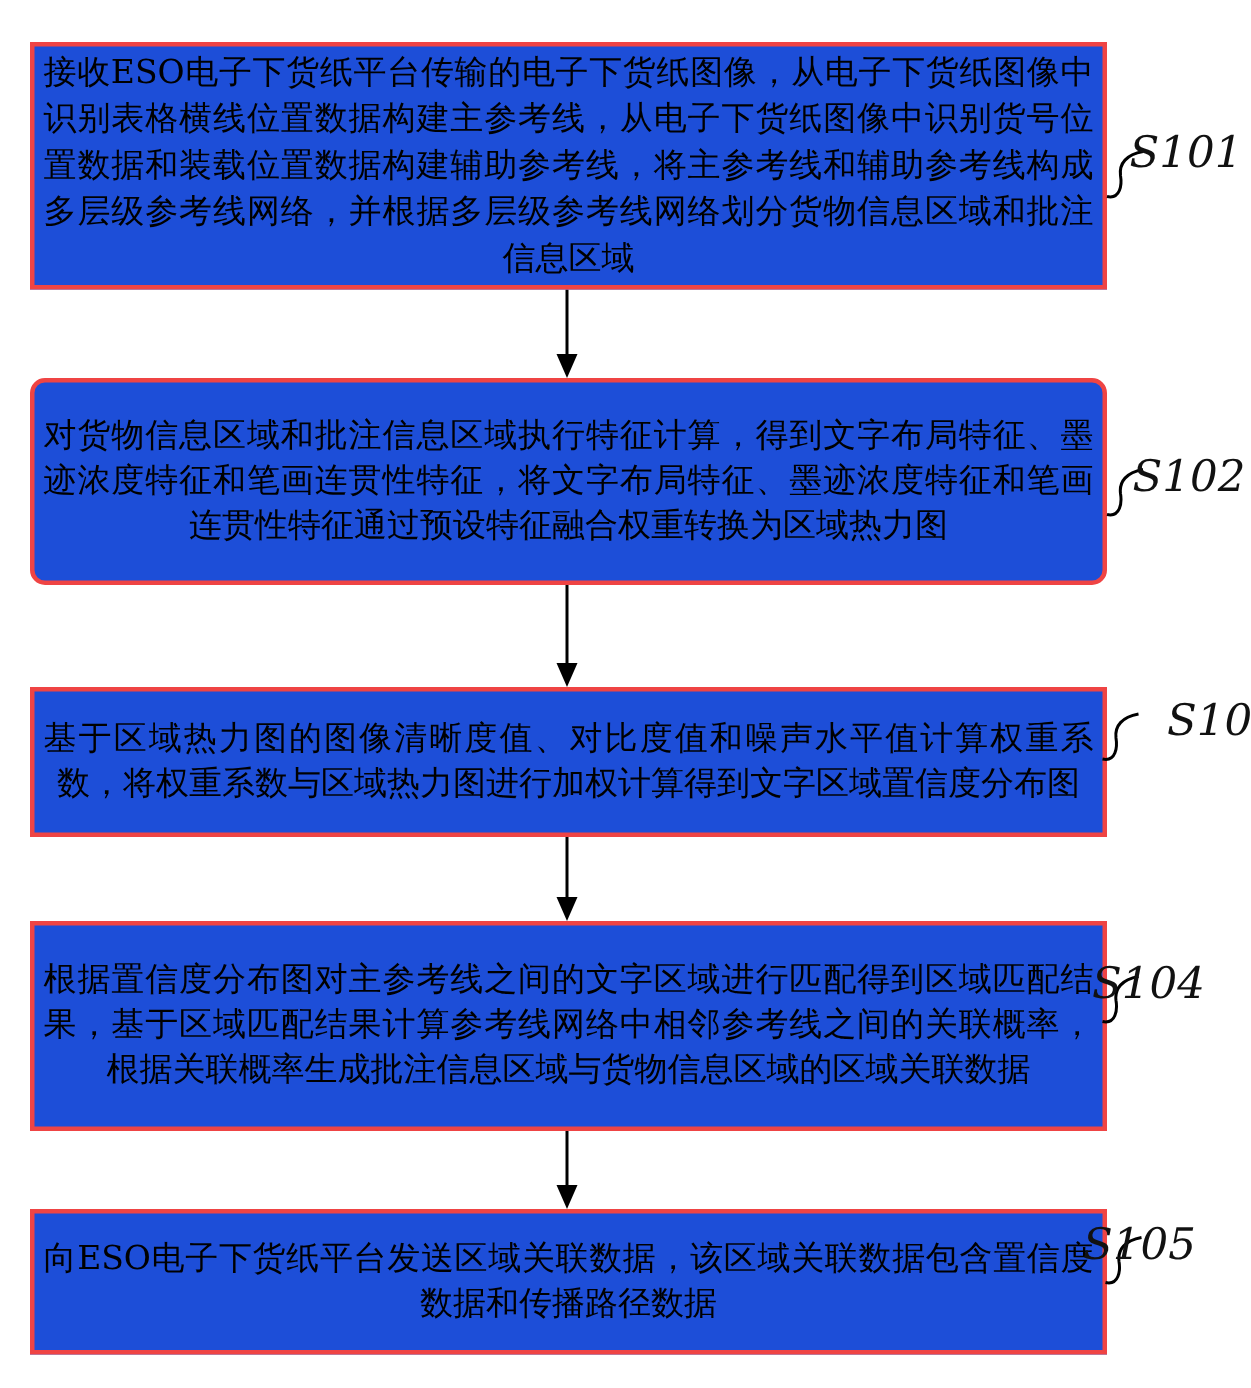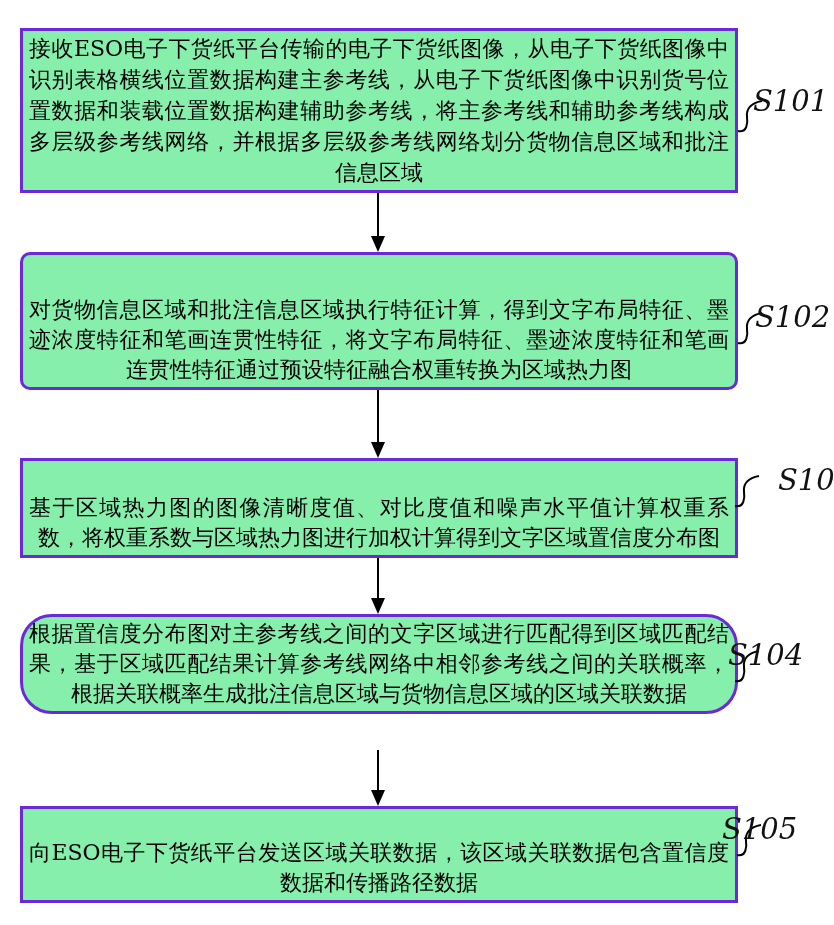--- a/index.html
+++ b/index.html
@@ -25,11 +25,11 @@
     position: absolute;
     left: 20px;
     width: 718px;
-    border: 3px solid #6d28d9;
-    background: #86efac;
+    border: 3px solid #ef4444;
+    background: #1d4ed8;
     box-sizing: border-box;
     display: flex;
-    align-items: flex-end;
+    align-items: center;
     padding: 2px 6px;
   }
   .step-text {

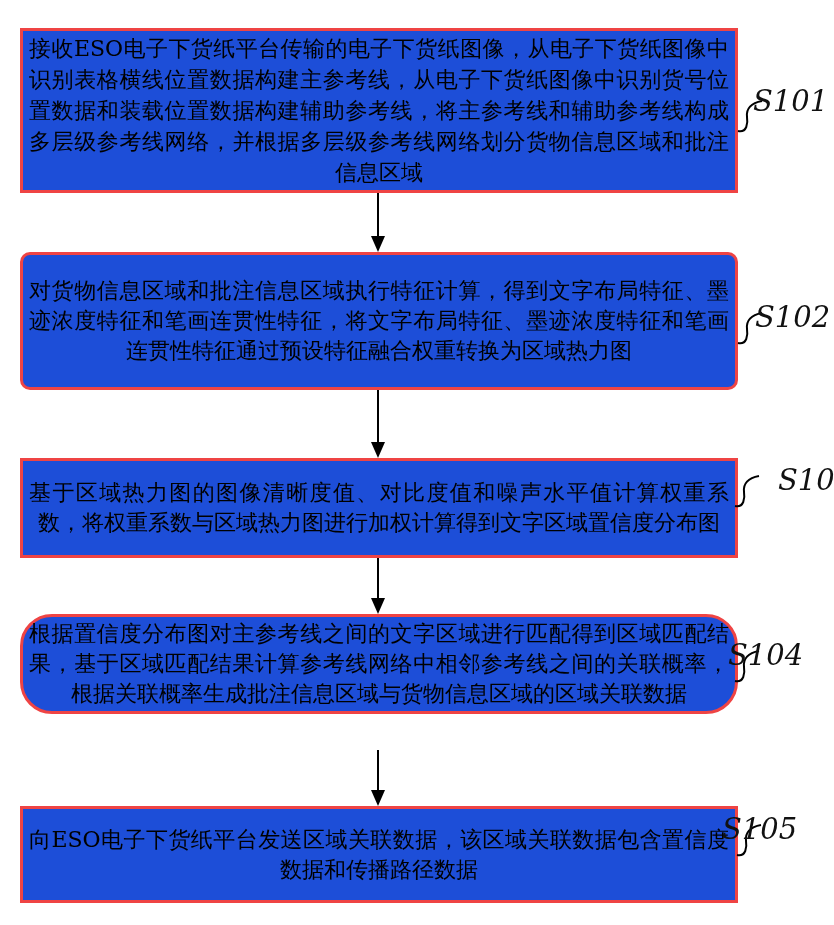--- a/index.html
+++ b/index.html
@@ -44,7 +44,7 @@
   .box1 .step-text { line-height: 31px; }
   .box2 { top: 252px; height: 138px; border-radius: 10px; }
   .box3 { top: 458px; height: 100px; }
-  .box4 { top: 614px; height: 100px; border-radius: 32px; }
+  .box4 { top: 614px; height: 140px; }
   .box5 { top: 806px; height: 97px;  }
   .step-label {
     position: absolute;

